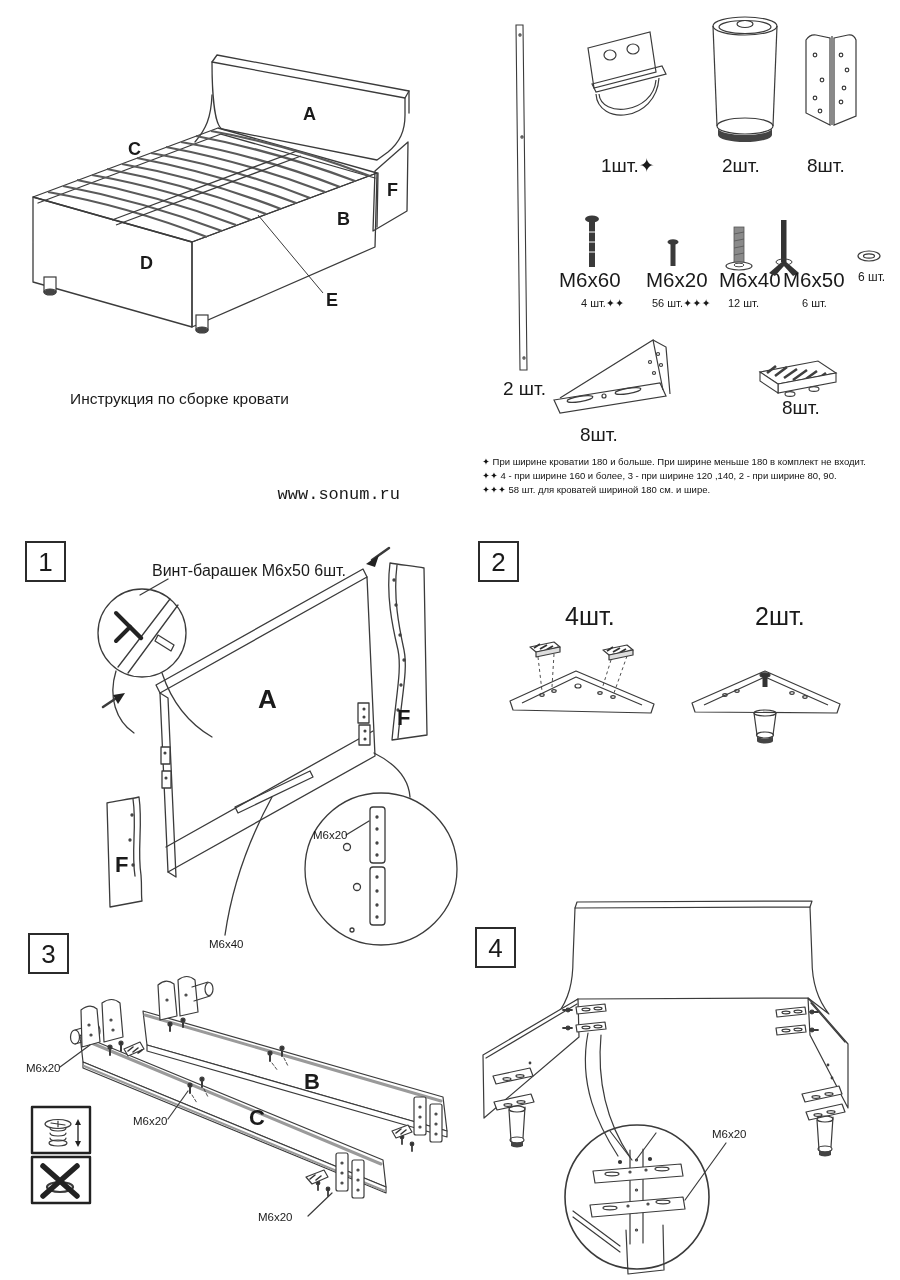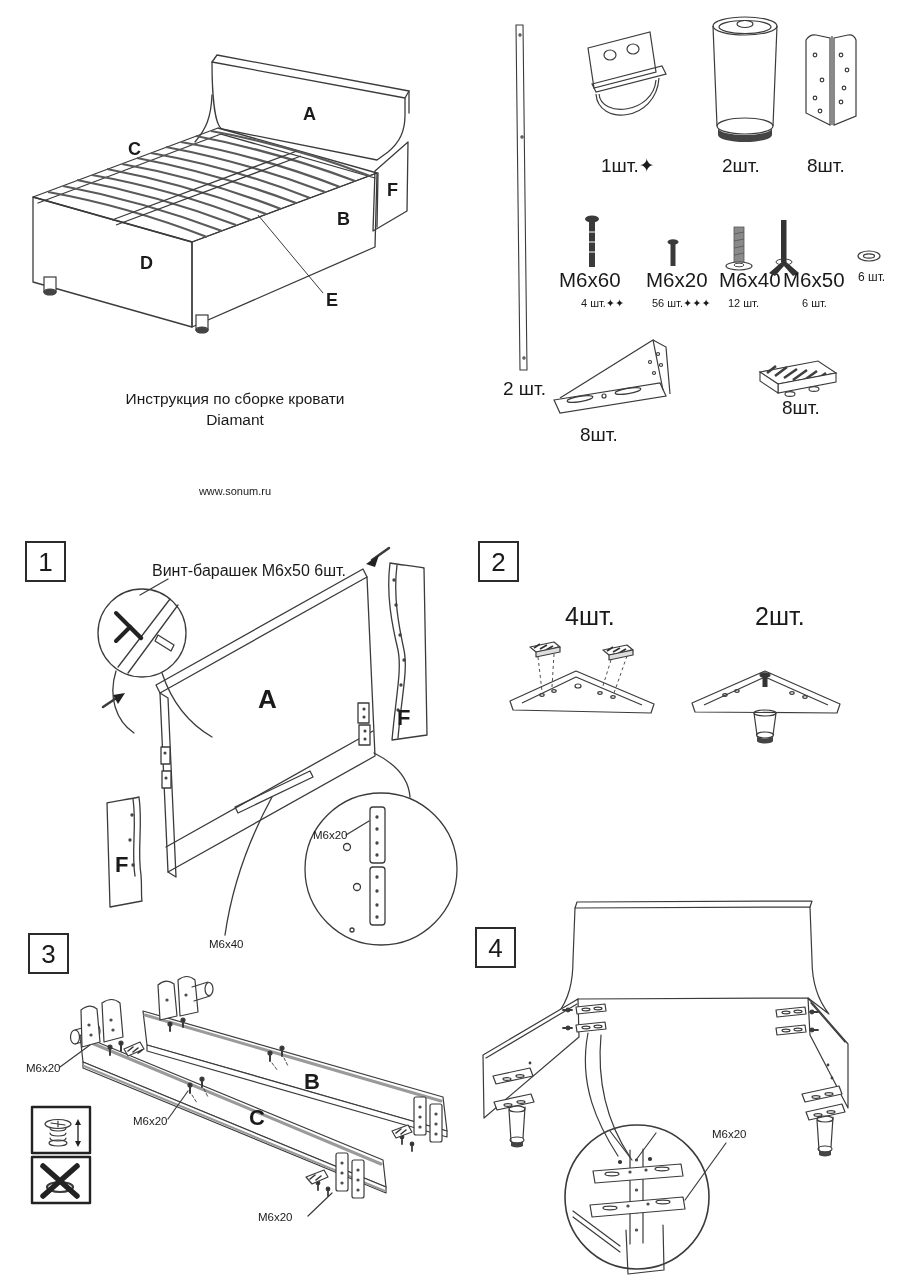--- a/index.html
+++ b/index.html
@@ -17,7 +17,7 @@
   .qty2{font-size:25px;}
   .stepbox{position:absolute;width:37px;height:37px;border:2px solid #2b2b2b;background:#fff;
            display:flex;align-items:center;justify-content:center;font-size:26px;line-height:1;}
-  .titleblock{position:absolute;left:70px;top:388px;width:330px;text-align:center;
+  .titleblock{position:absolute;left:70px;top:388px;width:330px;text-align:left;
               font-size:15.5px;line-height:21px;}
   .website{position:absolute;left:70px;top:485px;width:330px;text-align:center;font-size:11px;}
   .footnotes{position:absolute;left:482px;top:455px;width:415px;font-size:9.5px;line-height:14px;color:#111;}

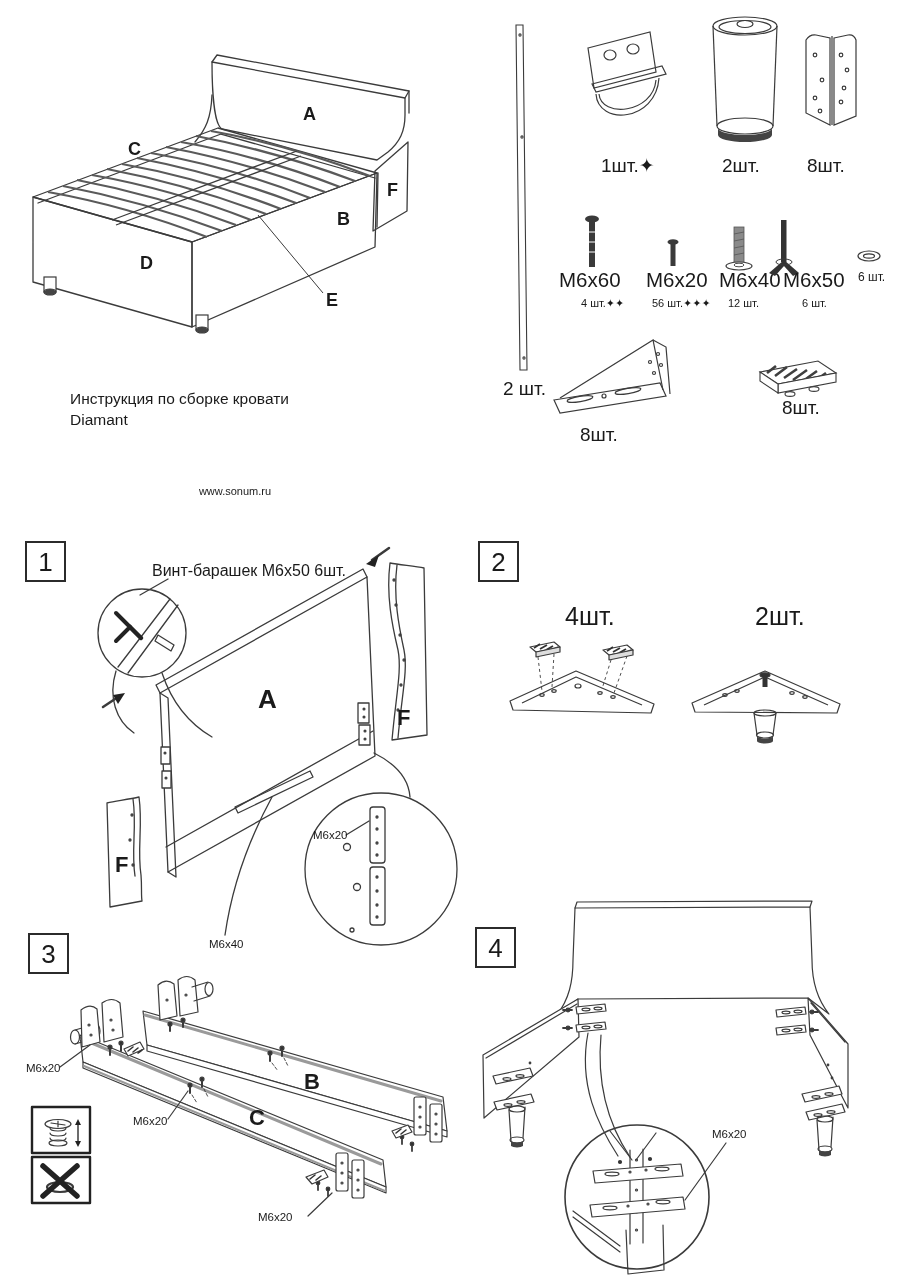--- a/index.html
+++ b/index.html
@@ -81,7 +81,6 @@
 
   <div class="titleblock">
     <div>Инструкция по сборке кровати</div>
-    <div>Diamant</div>
   </div>
   <div class="website">www.sonum.ru</div>
 

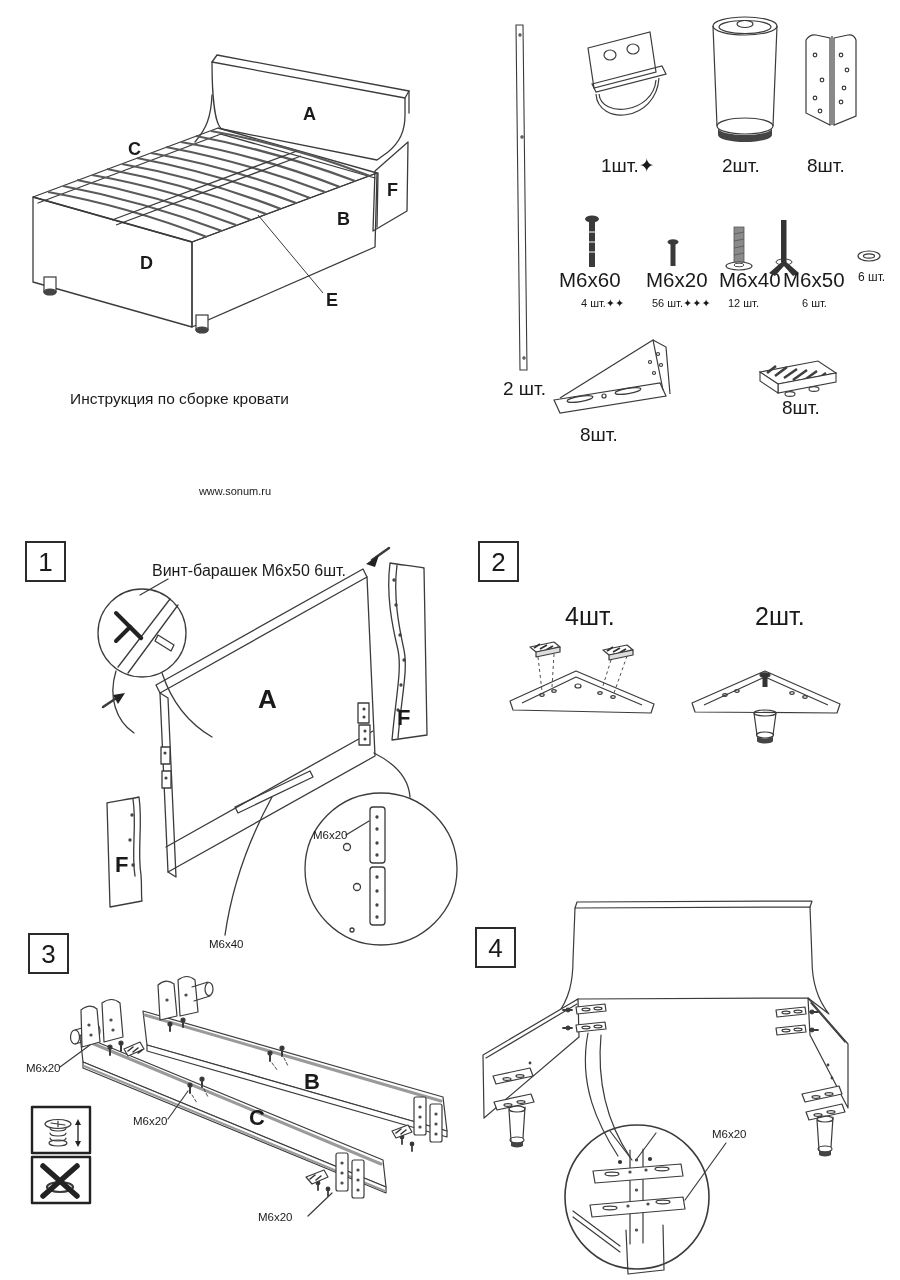--- a/index.html
+++ b/index.html
@@ -194,6 +194,11 @@
     <text x="312" y="404" class="qty">8шт.</text>
   </svg>
 
+  <div class="footnotes">
+    <div>✦ При ширине кроватии 180 и больше. При ширине меньше  180 в комплект не входит.</div>
+    <div>✦✦  4 - при ширине 160 и более, 3 - при ширине 120  ,140, 2 - при ширине 80, 90.</div>
+    <div>✦✦✦  58 шт. для кроватей шириной 180 см. и шире.</div>
+  </div>
 
   <div class="stepbox" style="left:25px;top:541px">
     <span>1</span>

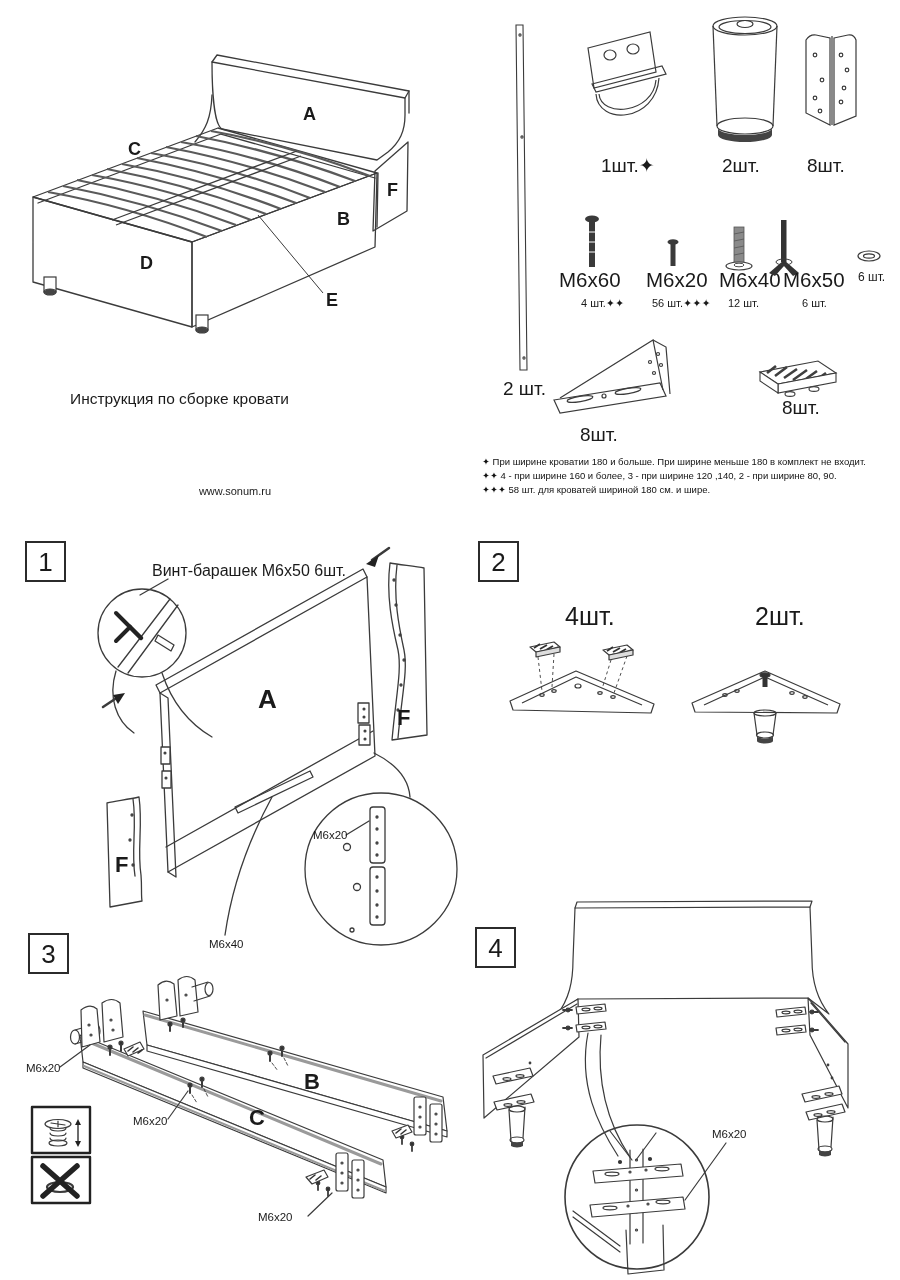--- a/index.html
+++ b/index.html
@@ -19,7 +19,7 @@
            display:flex;align-items:center;justify-content:center;font-size:26px;line-height:1;}
   .titleblock{position:absolute;left:70px;top:388px;width:330px;text-align:left;
               font-size:15.5px;line-height:21px;}
-  .website{position:absolute;left:70px;top:485px;width:330px;text-align:center;font-size:11px;}
+  .website{position:absolute;left:70px;top:485px;width:330px;text-align:right;font-size:17px;font-family:Liberation Mono, monospace;}
   .footnotes{position:absolute;left:482px;top:455px;width:415px;font-size:9.5px;line-height:14px;color:#111;}
   .callout{position:absolute;left:152px;top:562px;font-size:16px;}
 </style>

